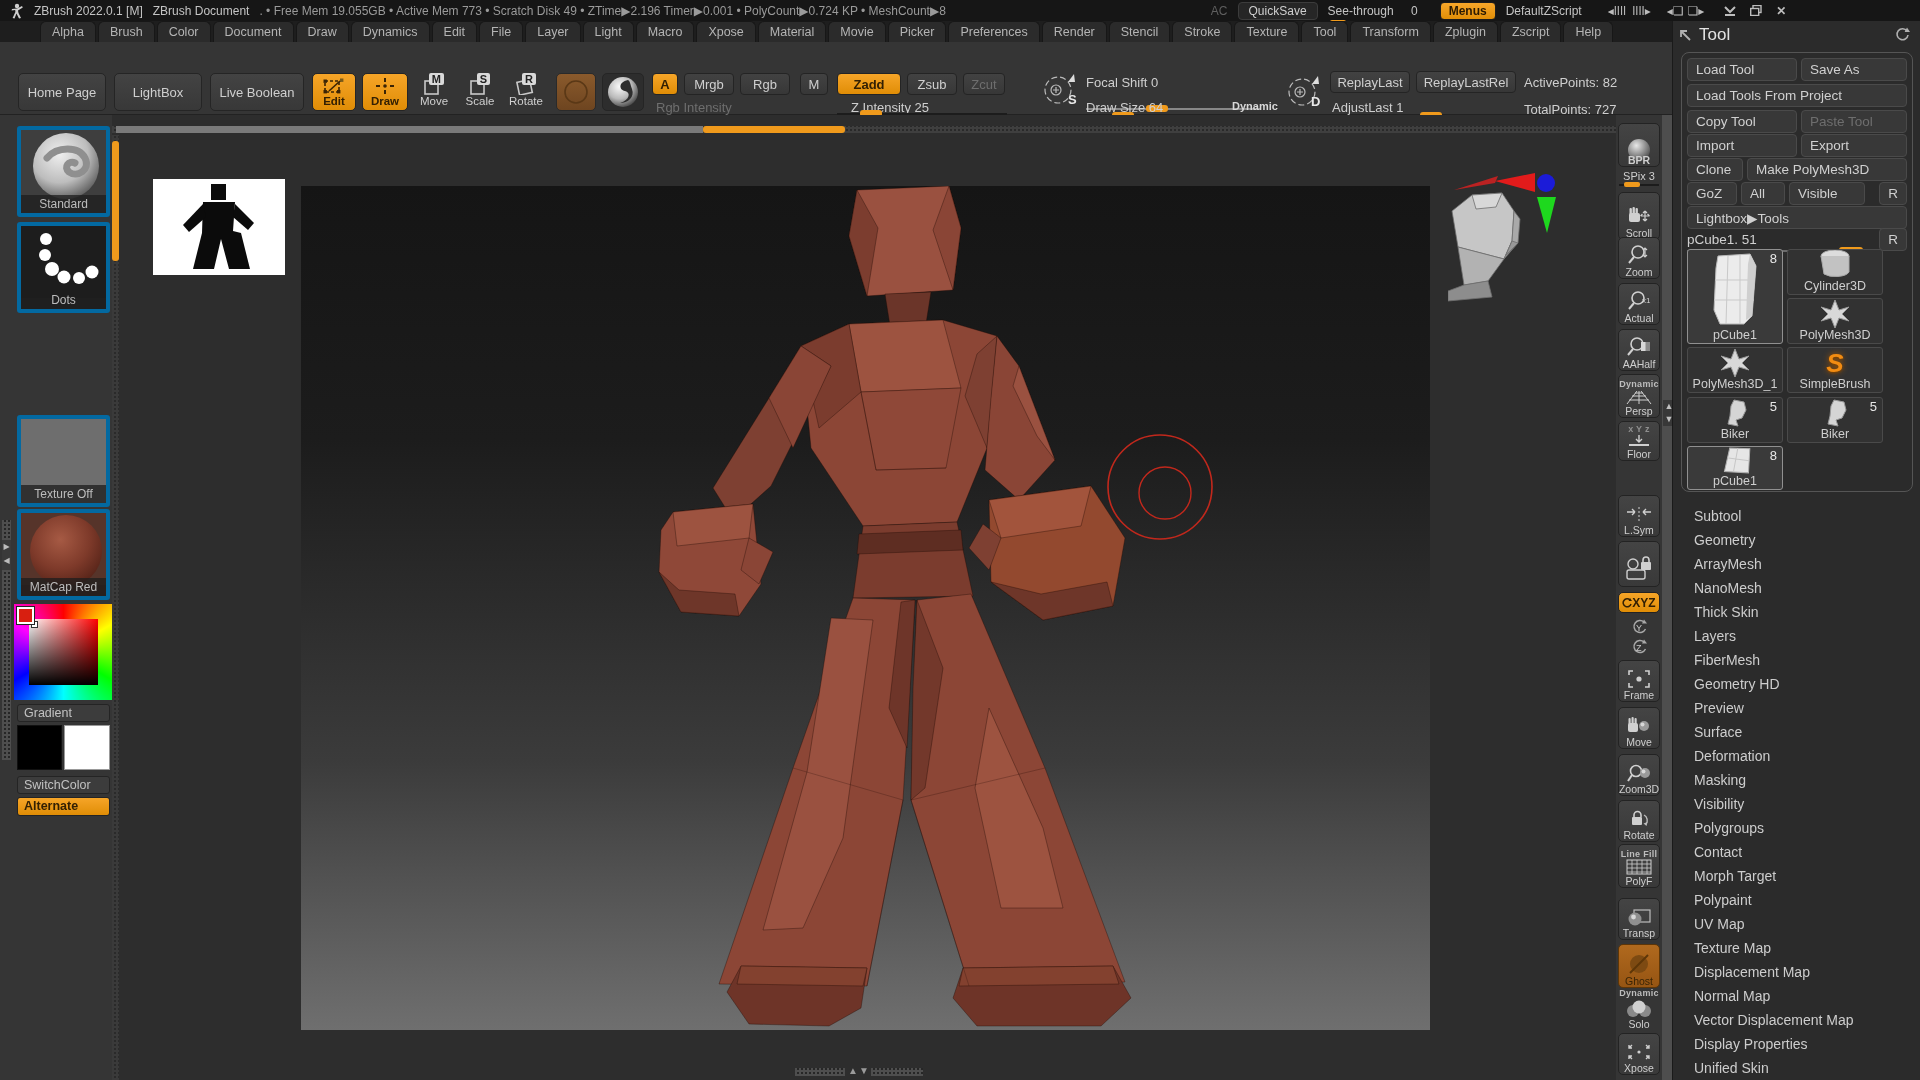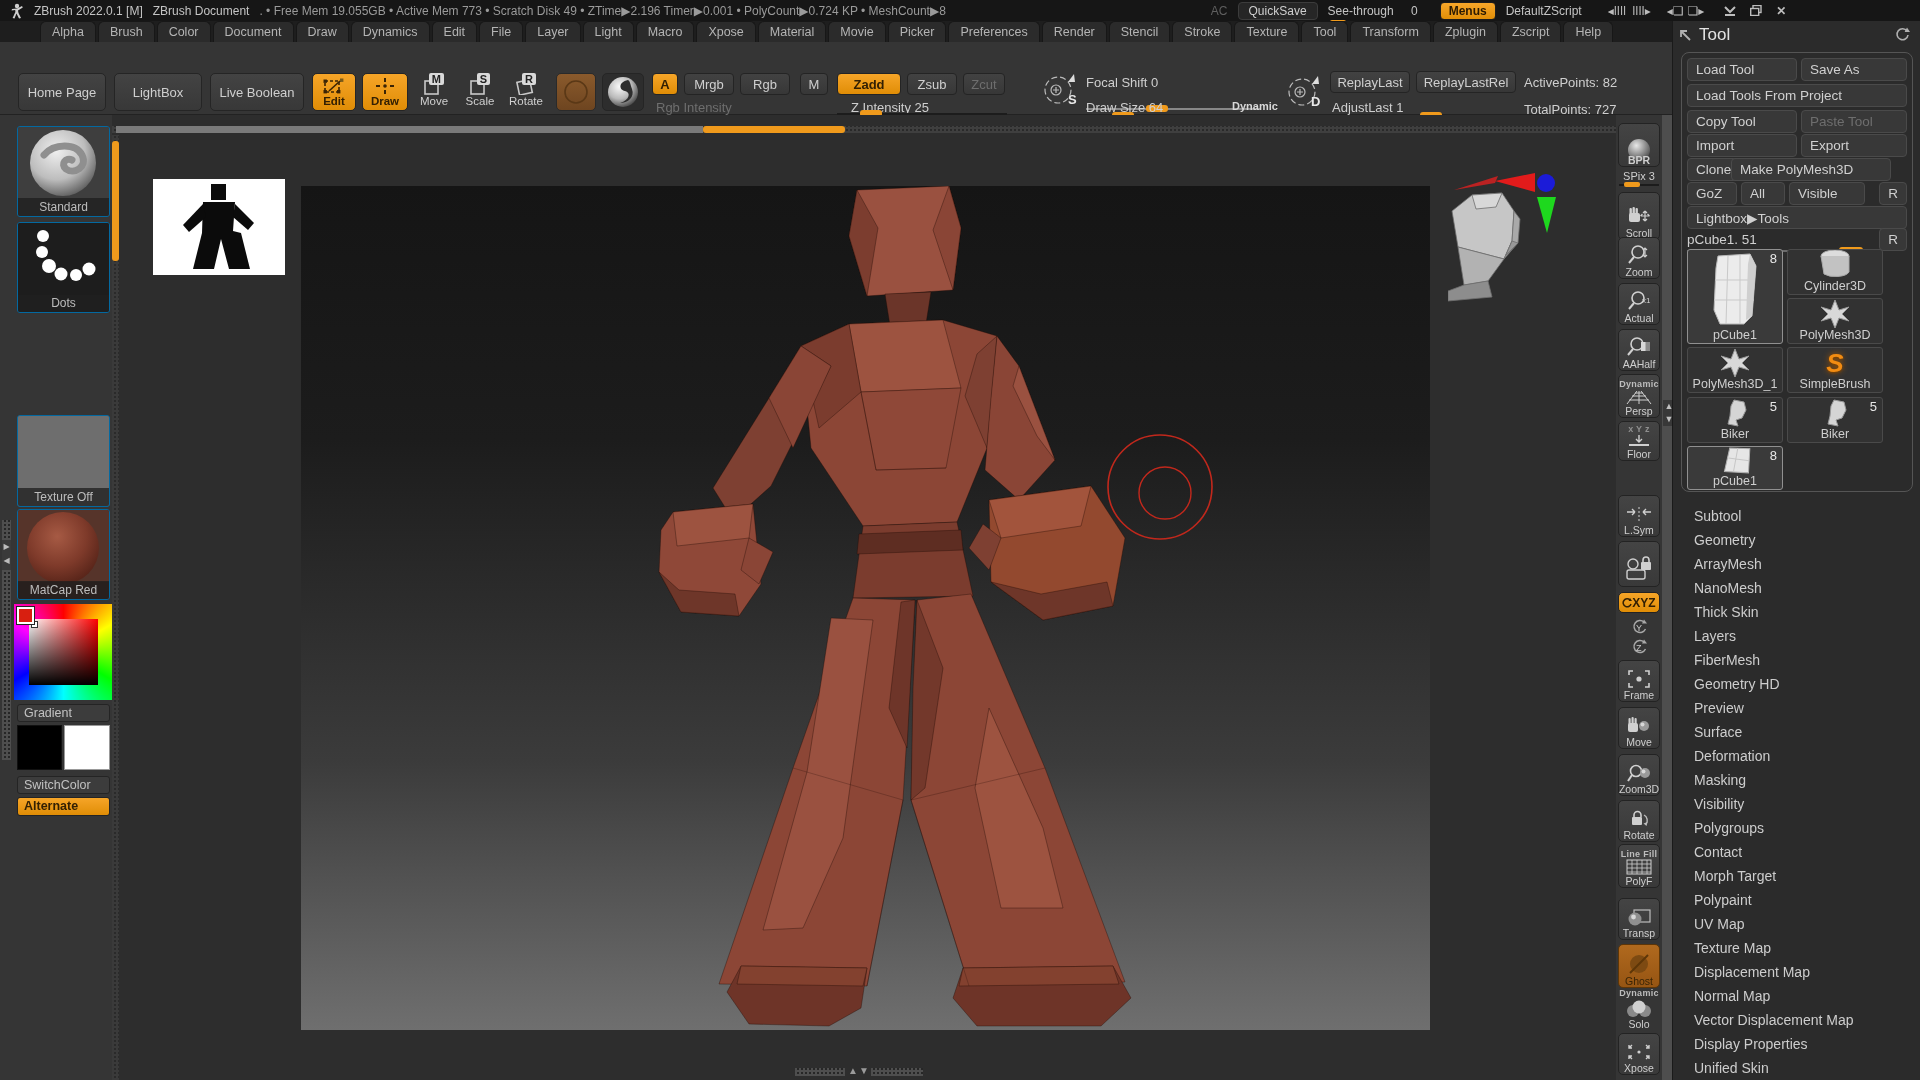--- a/index.html
+++ b/index.html
@@ -663,7 +663,7 @@
     <div class="tp-btn" style="left:14px; top:113px; width:110px">Import</div>
     <div class="tp-btn" style="left:128px; top:113px; width:106px">Export</div>
     <div class="tp-btn" style="left:14px; top:137px; width:56px">Clone</div>
-    <div class="tp-btn" style="left:58px; top:137px; width:160px">Make PolyMesh3D</div>
+    <div class="tp-btn" style="left:74px; top:137px; width:160px">Make PolyMesh3D</div>
     <div class="tp-btn" style="left:14px; top:161px; width:50px">GoZ</div>
     <div class="tp-btn" style="left:68px; top:161px; width:44px">All</div>
     <div class="tp-btn" style="left:116px; top:161px; width:76px">Visible</div>

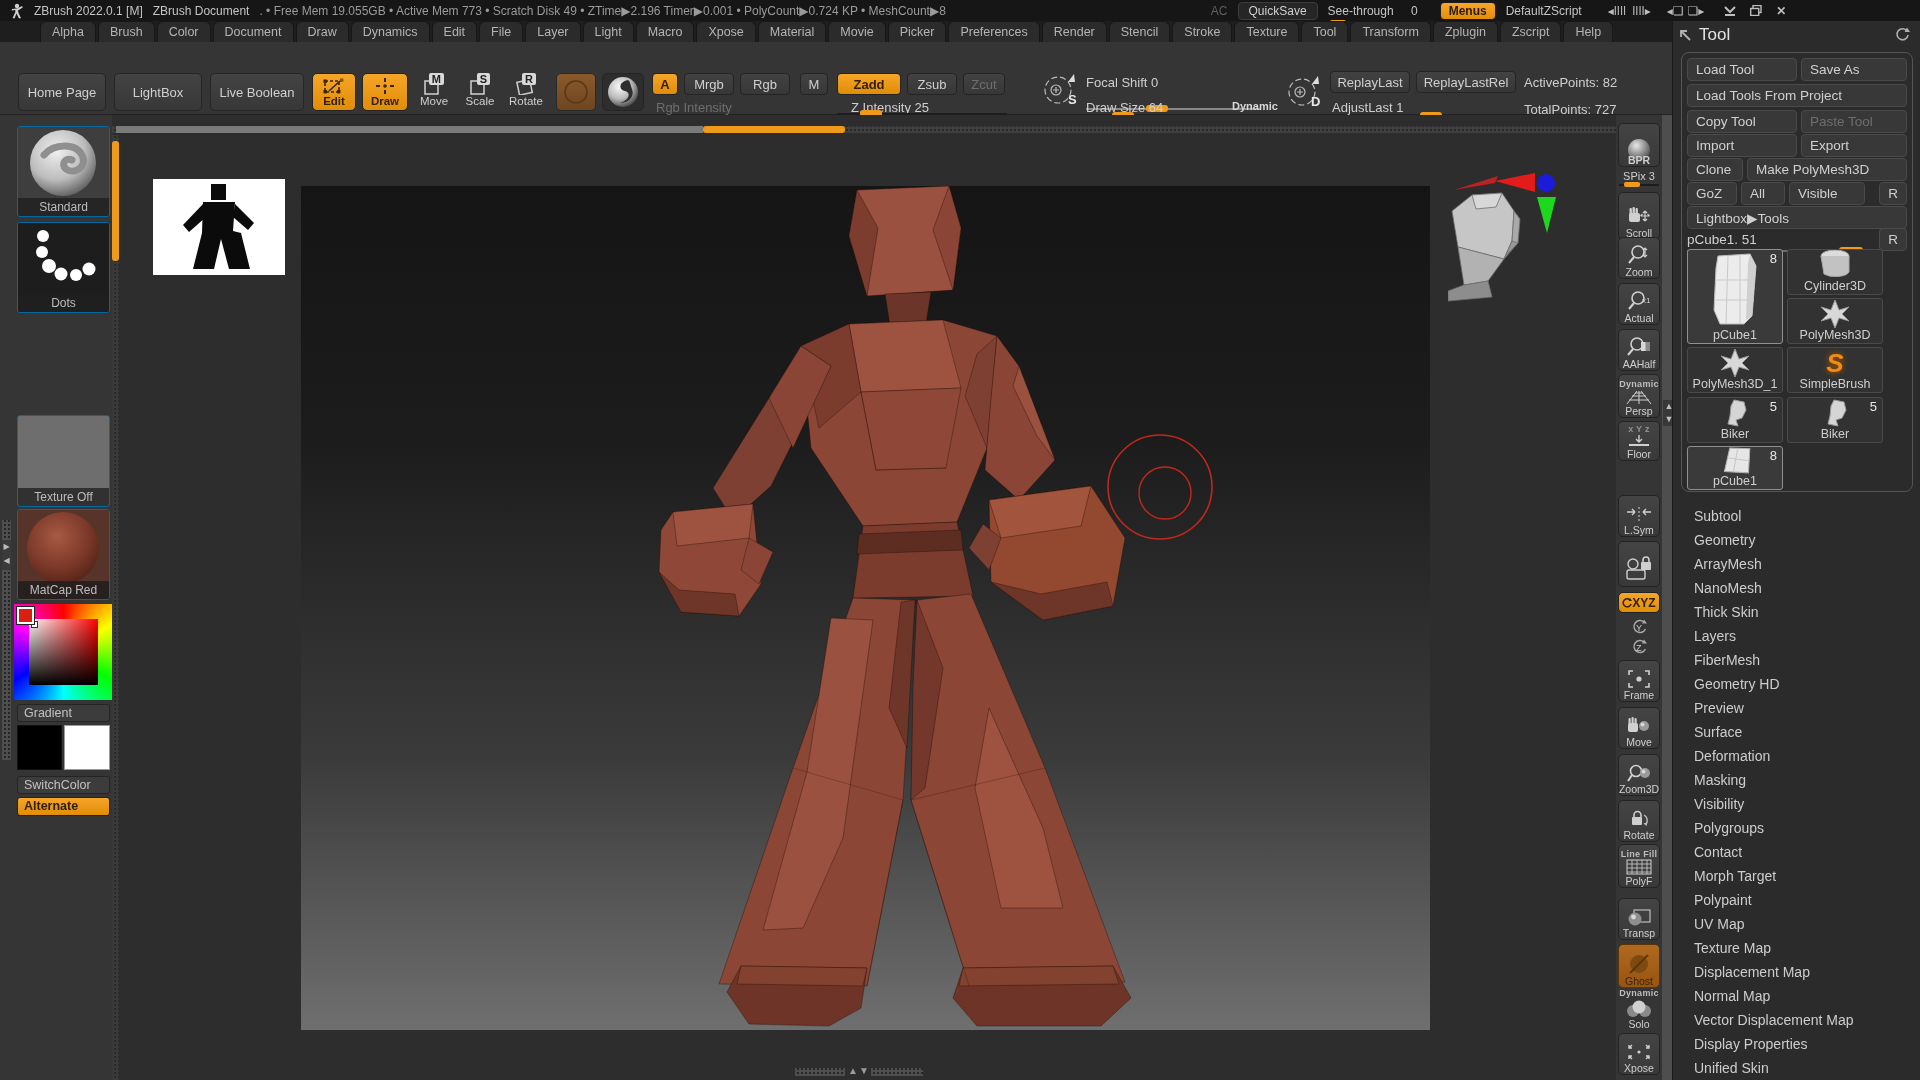--- a/index.html
+++ b/index.html
@@ -50,7 +50,7 @@
   
   #leftbar { left:0; top:115px; width:112px; height:965px; background:#353535; }
   .tile { position:absolute; left:17px; width:93px; background:#3e3e3e;
-    border:1px solid #0369a1; border-radius:3px; overflow:hidden; }
+    border:4px solid #0369a1; border-radius:3px; overflow:hidden; }
   .tile-label { position:absolute; left:0; bottom:0; width:100%; height:18px;
     background:rgba(30,30,30,.75); color:#bdbdbd; font-size:12px; text-align:center;
     line-height:18px; }

